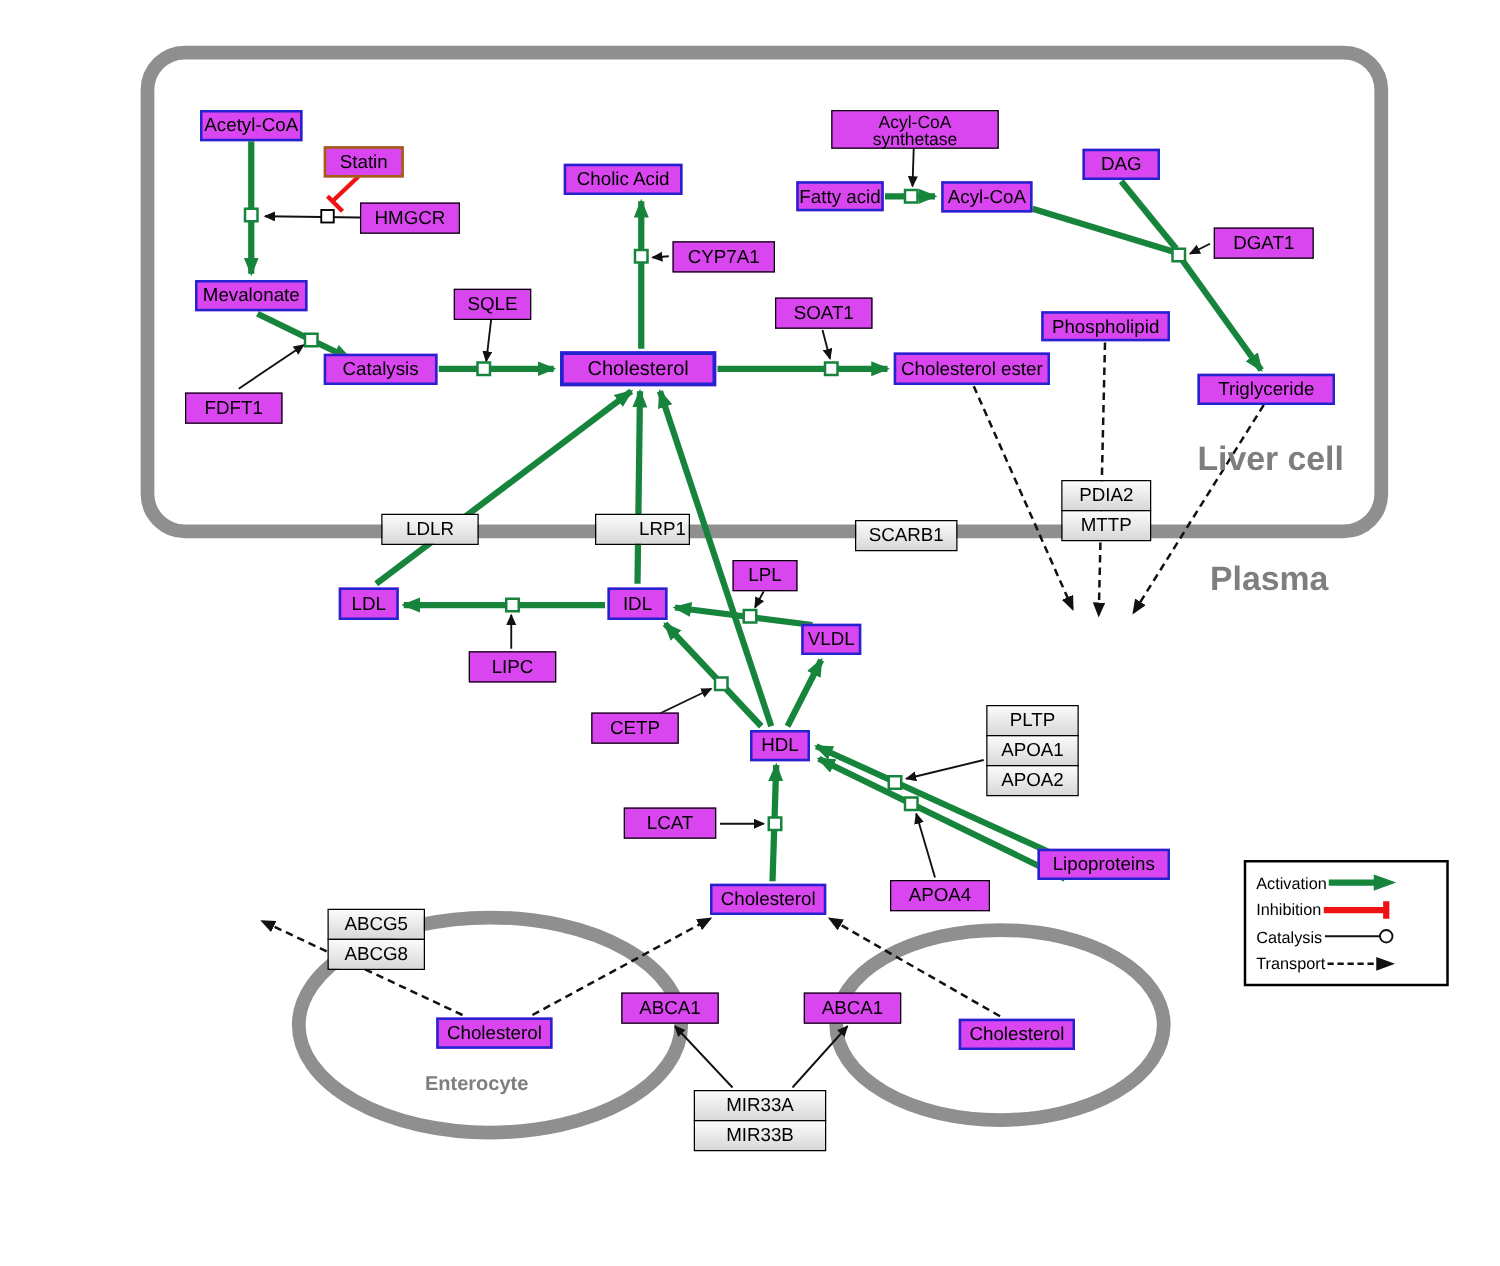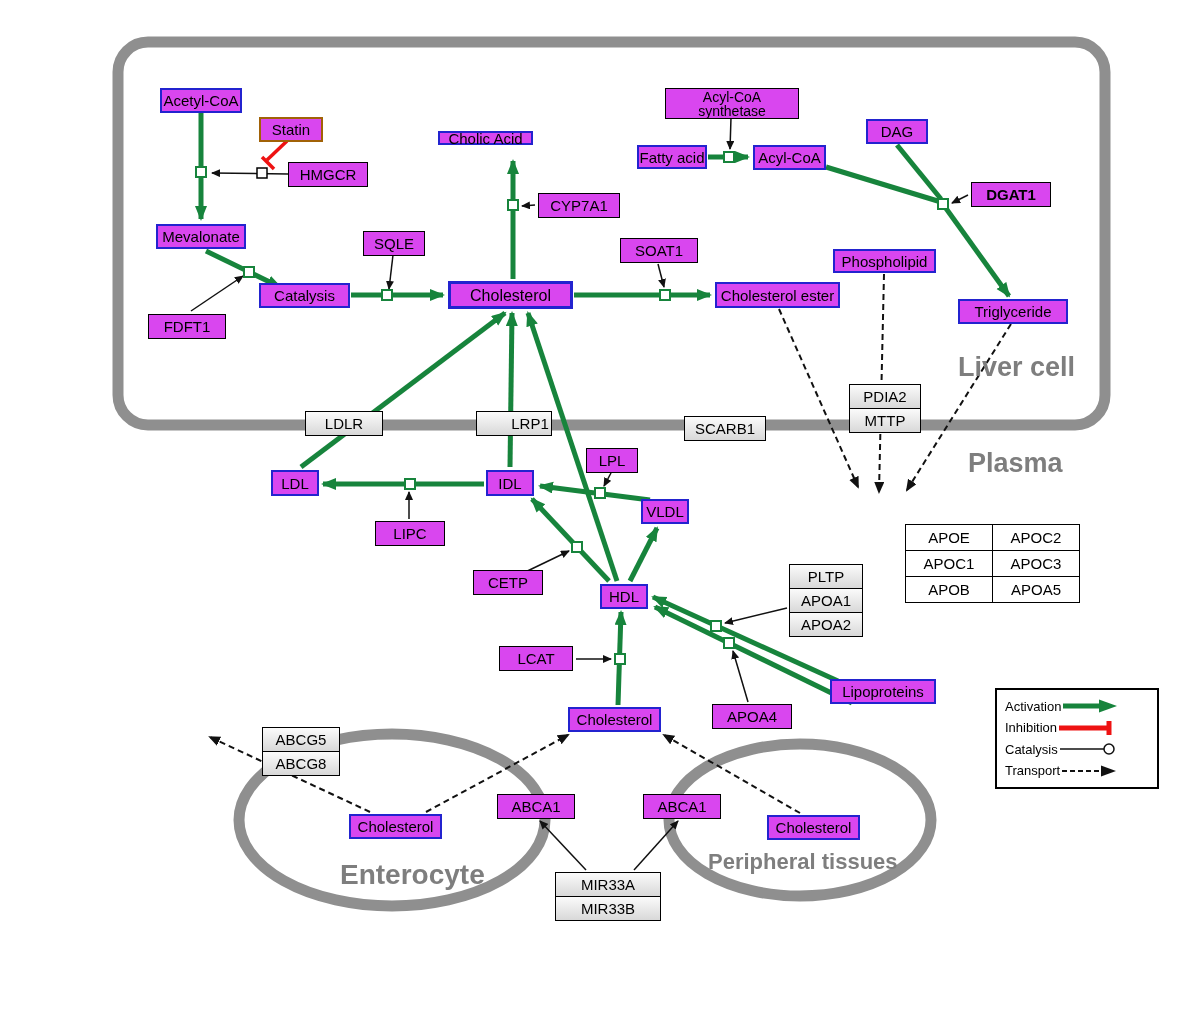--- a/index.html
+++ b/index.html
@@ -134,7 +134,7 @@
   <div class="node metab" style="left:160px;top:88px;width:82px;height:25px;">Acetyl-CoA</div>
   <div class="node metab" style="left:156px;top:224px;width:90px;height:25px;">Mevalonate</div>
   <div class="node metab" style="left:259px;top:283px;width:91px;height:25px;">Catalysis</div>
-  <div class="node metab" style="left:438px;top:131px;width:95px;height:14px;">Cholic Acid</div>
+  <div class="node metab" style="left:451px;top:131px;width:95px;height:25px;">Cholic Acid</div>
   <div class="node metab-strong" style="left:448px;top:281px;width:125px;height:28px;">Cholesterol</div>
   <div class="node metab" style="left:637px;top:145px;width:70px;height:24px;">Fatty acid</div>
   <div class="node metab" style="left:753px;top:145px;width:73px;height:25px;">Acyl-CoA</div>

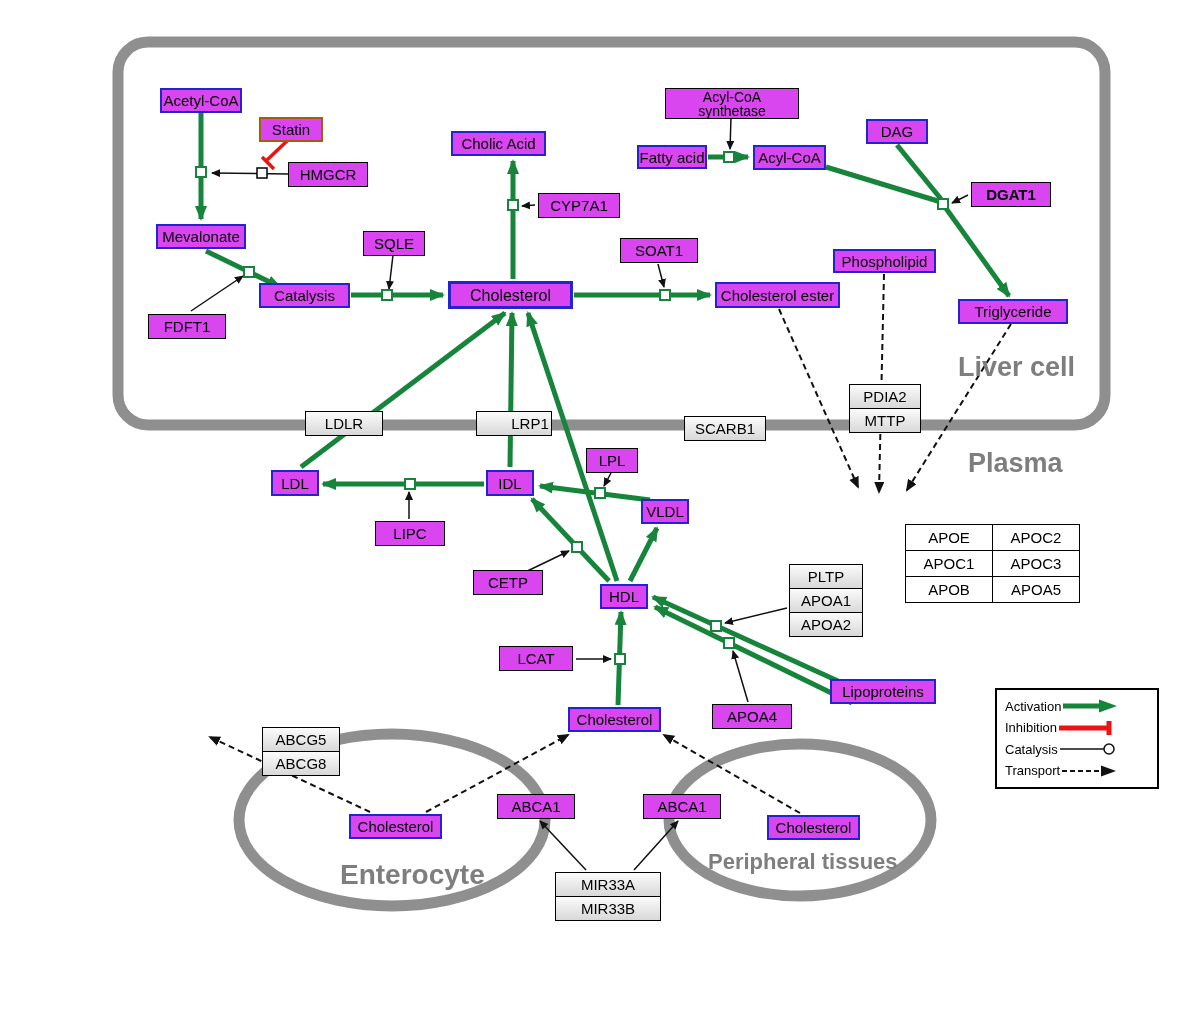--- a/index.html
+++ b/index.html
@@ -157,7 +157,7 @@
   <div class="node gene" style="left:363px;top:231px;width:62px;height:25px;">SQLE</div>
   <div class="node gene" style="left:538px;top:193px;width:82px;height:25px;">CYP7A1</div>
   <div class="node gene" style="left:620px;top:238px;width:78px;height:25px;">SOAT1</div>
-  <div class="node gene" style="left:971px;top:182px;width:80px;height:25px;font-weight:bold;">DGAT1</div>
+  <div class="node gene" style="left:971px;top:182px;width:80px;height:25px;">DGAT1</div>
   <div class="node gene" style="left:148px;top:314px;width:78px;height:25px;">FDFT1</div>
   <div class="node gene" style="left:665px;top:88px;width:134px;height:31px;font-size:14px;line-height:14px;padding:0 22px;">Acyl-CoA synthetase</div>
   <div class="node gene" style="left:586px;top:448px;width:52px;height:25px;">LPL</div>

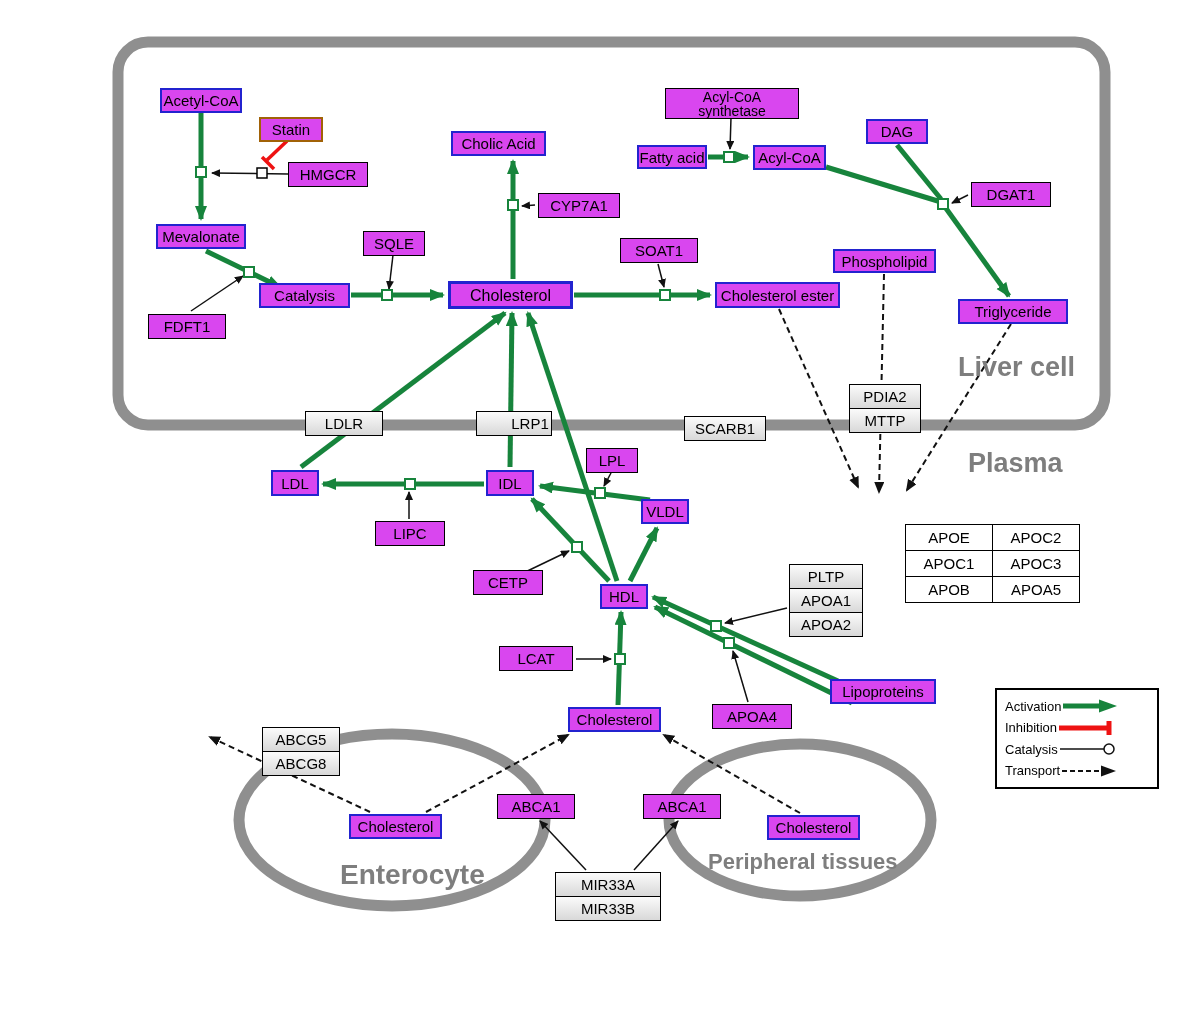--- a/index.html
+++ b/index.html
@@ -181,22 +181,6 @@
   <div class="node gene-gray" style="left:555px;top:872px;width:106px;height:25px;">MIR33A</div>
   <div class="node gene-gray" style="left:555px;top:896px;width:106px;height:25px;">MIR33B</div>
 
-  <table id="apo-table">
-    <tbody>
-        <tr>
-      <td>APOE</td>
-      <td>APOC2</td>
-    </tr>
-    <tr>
-      <td>APOC1</td>
-      <td>APOC3</td>
-    </tr>
-    <tr>
-      <td>APOB</td>
-      <td>APOA5</td>
-    </tr>
-  </tbody>
-    </table>
 
   <div id="legend">
     <div class="legend-row">

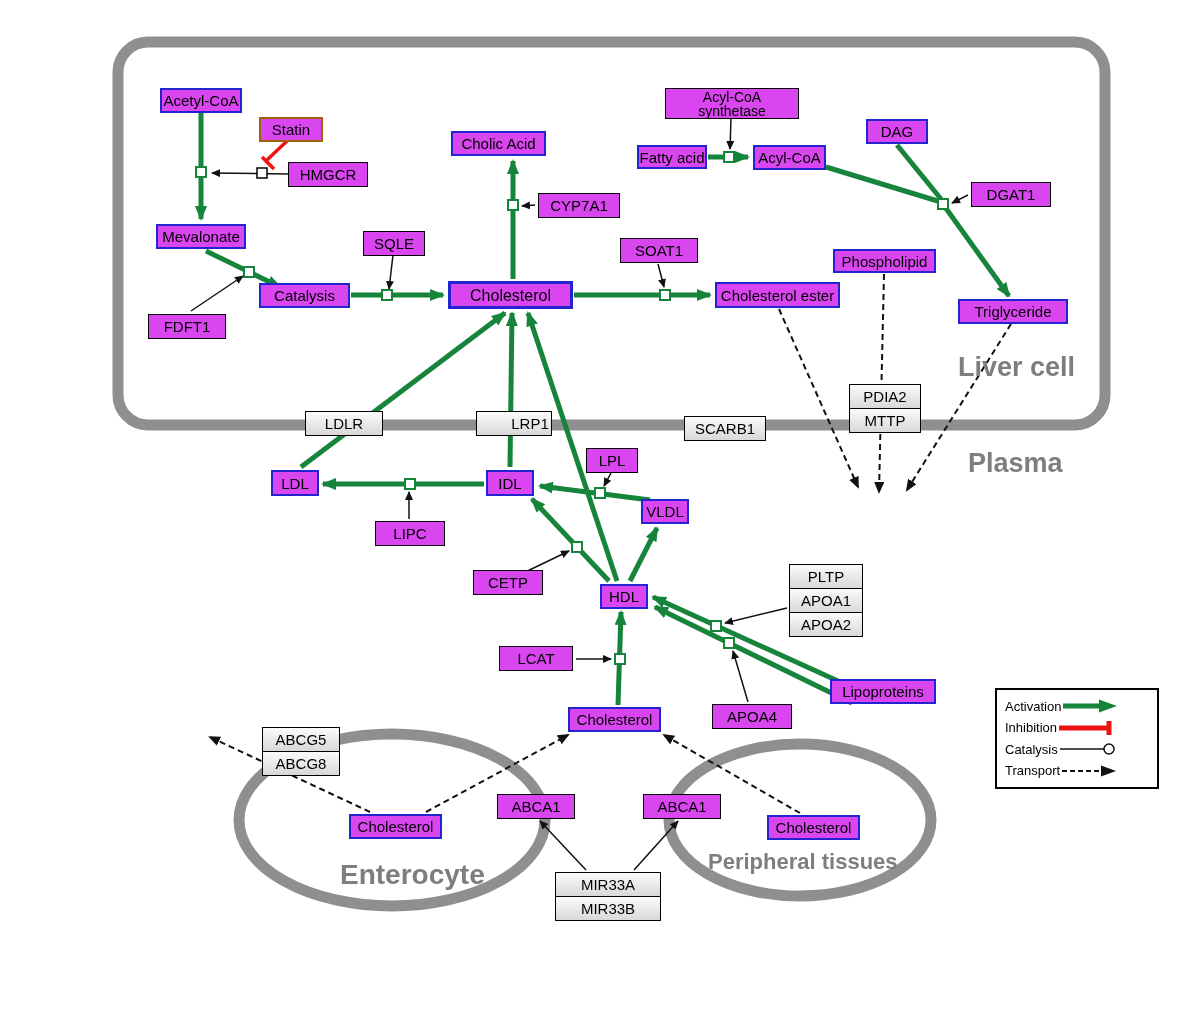--- a/index.html
+++ b/index.html
@@ -128,7 +128,7 @@
 
   <div class="cell-label" style="left:958px;top:352px;font-size:27px;">Liver cell</div>
   <div class="cell-label" style="left:968px;top:448px;font-size:27px;">Plasma</div>
-  <div class="cell-label" style="left:340px;top:859px;font-size:28px;text-align:center;">Enterocyte</div>
+  <div class="cell-label" style="left:340px;top:859px;font-size:16px;text-align:center;">Enterocyte</div>
   <div class="cell-label" style="left:708px;top:849px;font-size:22px;">Peripheral tissues</div>
 
   <div class="node metab" style="left:160px;top:88px;width:82px;height:25px;">Acetyl-CoA</div>

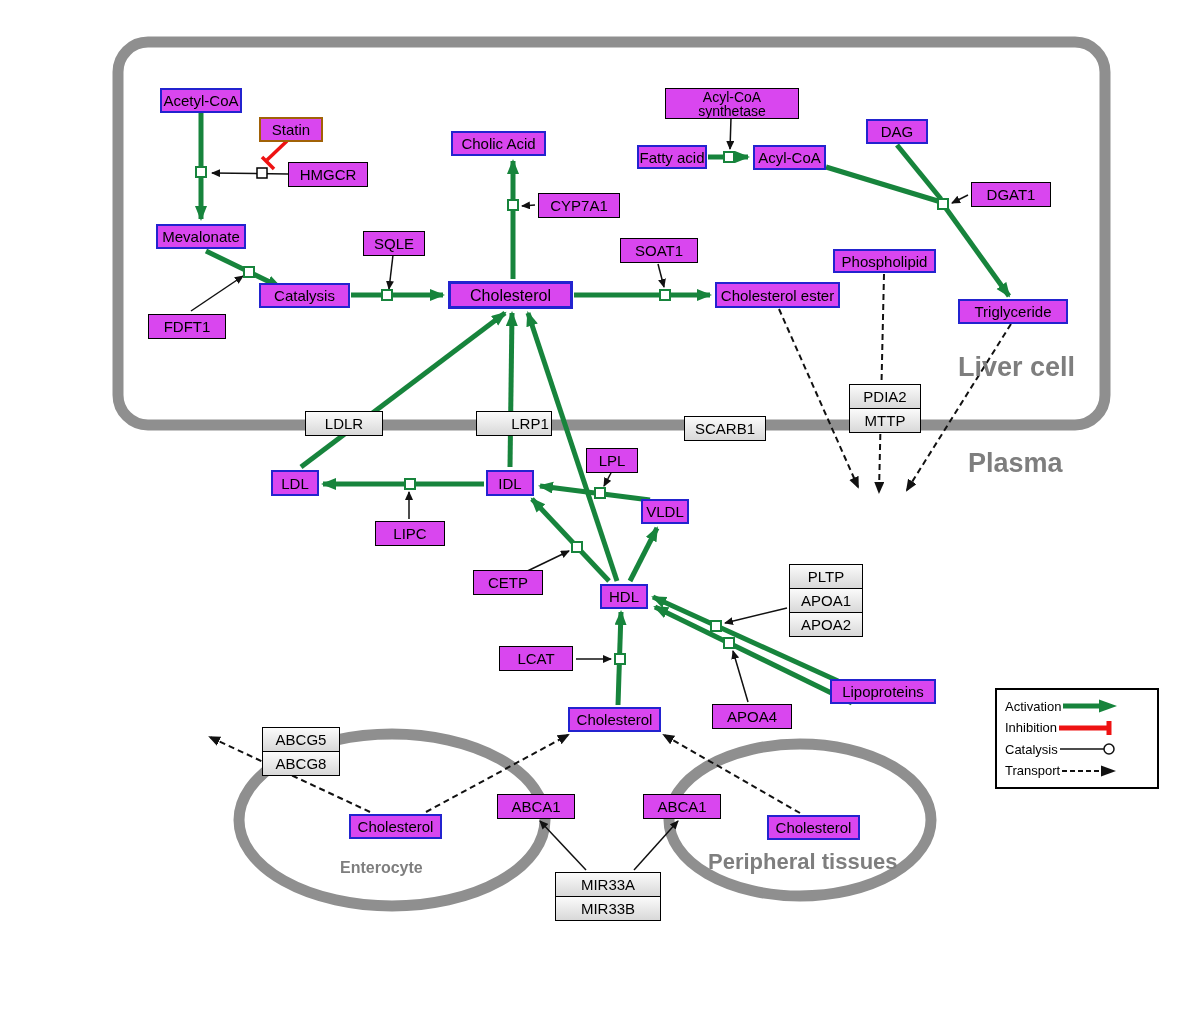--- a/index.html
+++ b/index.html
@@ -129,7 +129,6 @@
   <div class="cell-label" style="left:958px;top:352px;font-size:27px;">Liver cell</div>
   <div class="cell-label" style="left:968px;top:448px;font-size:27px;">Plasma</div>
   <div class="cell-label" style="left:340px;top:859px;font-size:16px;text-align:center;">Enterocyte</div>
-  <div class="cell-label" style="left:708px;top:849px;font-size:22px;">Peripheral tissues</div>
 
   <div class="node metab" style="left:160px;top:88px;width:82px;height:25px;">Acetyl-CoA</div>
   <div class="node metab" style="left:156px;top:224px;width:90px;height:25px;">Mevalonate</div>

